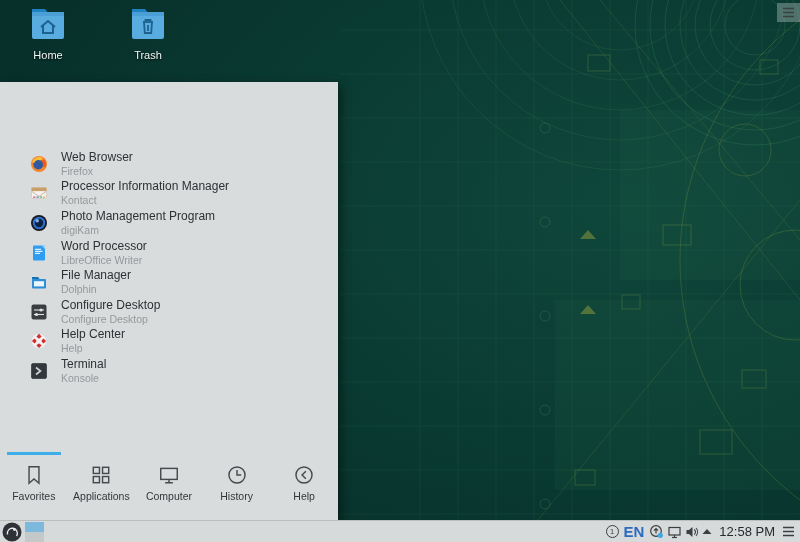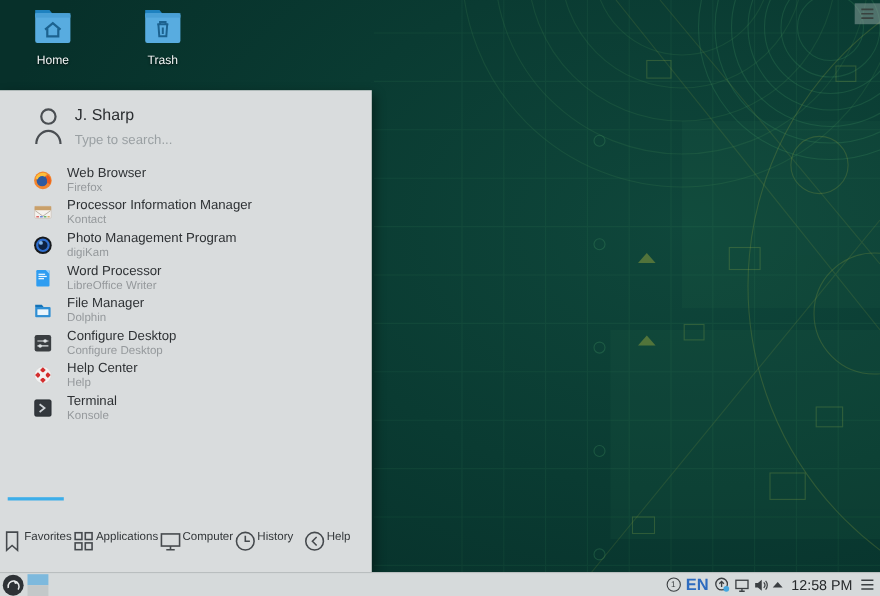--- a/index.html
+++ b/index.html
@@ -168,16 +168,6 @@
 
   <div id="launcher">
 
-    <div id="launcher-header">
-      <svg id="avatar" width="26" height="36" viewBox="0 0 26 36">
-        <g stroke="#4a4e52" stroke-width="2" fill="none">
-          <circle cx="13" cy="9" r="6.5"></circle>
-          <path d="M2,34 a11,12 0 0 1 22,0"></path>
-        </g>
-      </svg>
-      <div id="user-name">J. Sharp</div>
-      <div id="search-field">Type to search...</div>
-    </div>
 
     <div id="app-list">
 

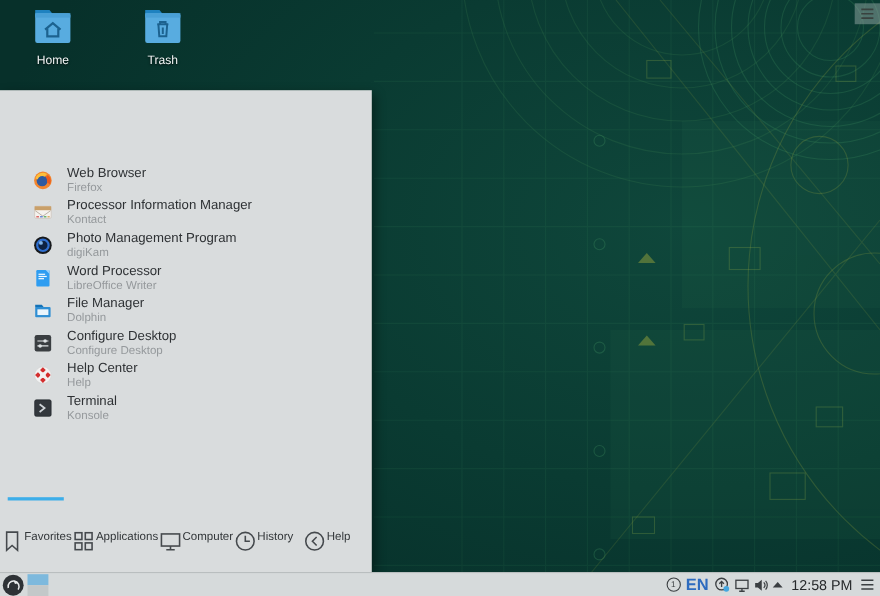--- a/index.html
+++ b/index.html
@@ -38,7 +38,7 @@
   .app-subtitle { font-size:10.5px; color:#95999c; line-height:12px; margin-top:1px; }
 
   #tab-bar { position:absolute; left:0; bottom:0; right:0; height:68px; display:flex; }
-  .tab { flex:1 1 0; position:relative; display:flex; flex-direction:row;
+  .tab { flex:1 1 0; position:relative; display:flex; flex-direction:column;
     align-items:center; cursor:pointer; }
   .tab-indicator { position:absolute; top:0; left:7px; right:7px; height:3px;
     background:#3daee9; display:none; }

